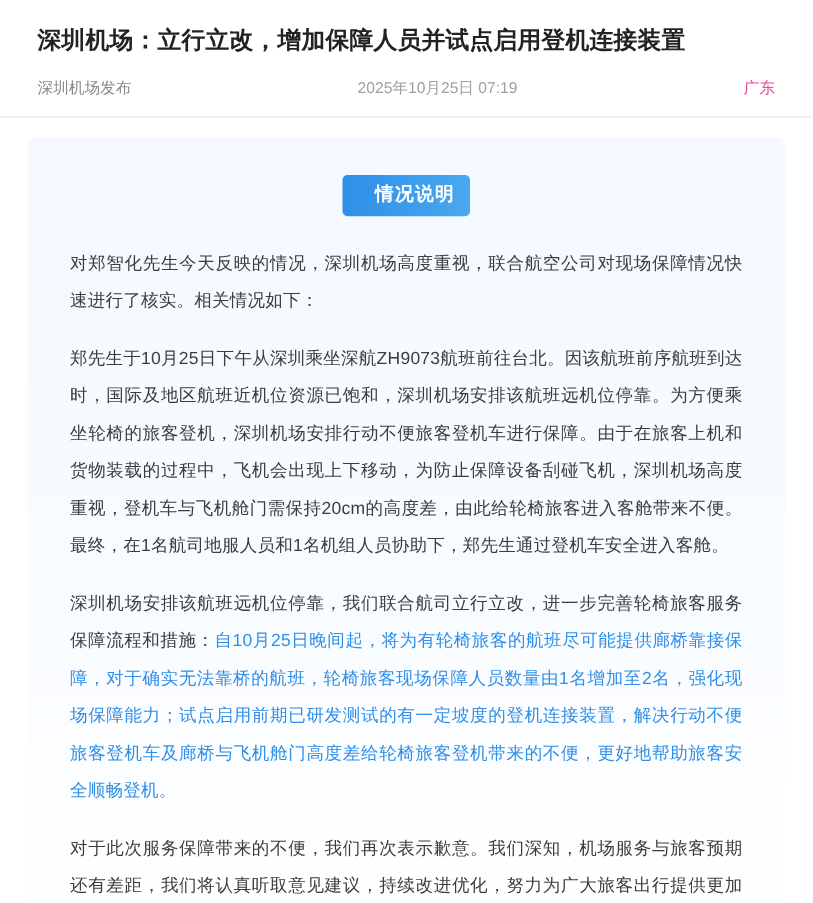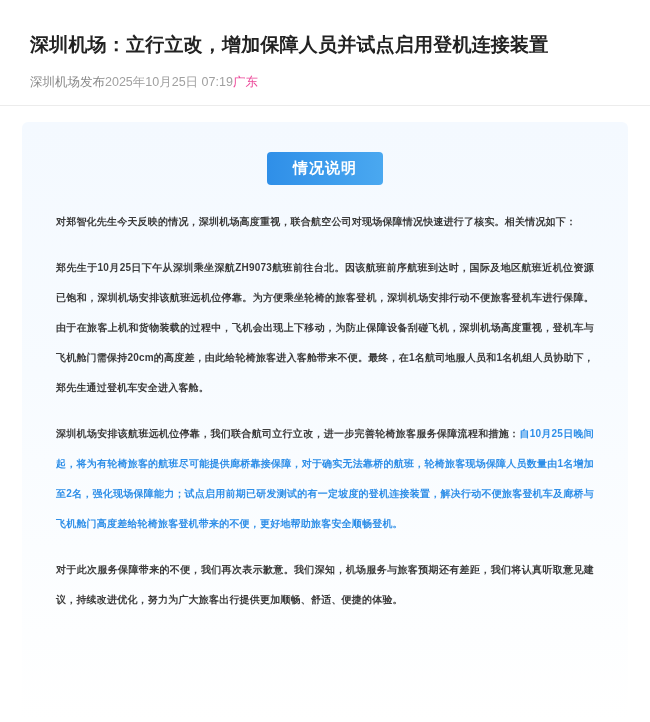--- a/index.html
+++ b/index.html
@@ -29,7 +29,7 @@
     font-weight: bold;
     color: #222222;
     letter-spacing: 0.2px;
-    margin: 12px 0 14px 0;
+    margin: 0 0 14px 0;
   }
   .meta-row {
     display: flex;

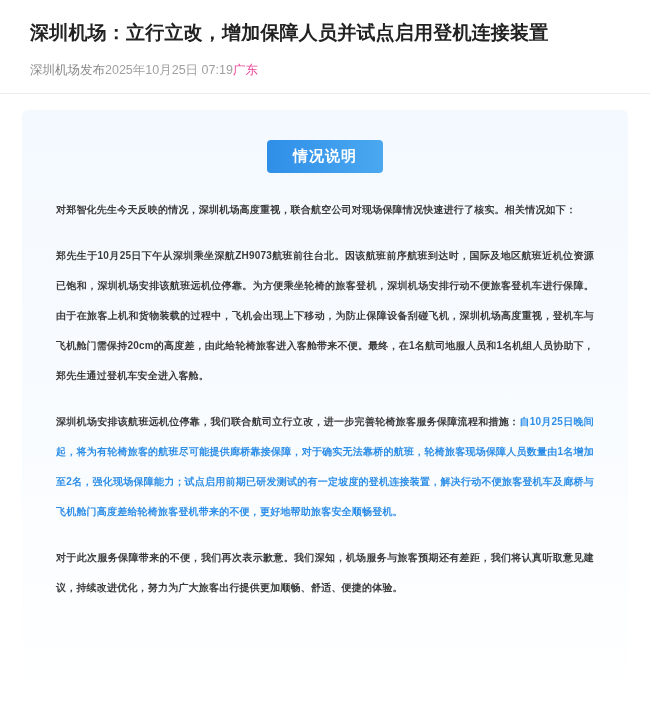--- a/index.html
+++ b/index.html
@@ -37,6 +37,7 @@
     font-size: 12.5px;
     color: #999999;
     padding-bottom: 14px;
+    justify-content: space-between;
   }
   .meta-source {
     color: #888888;

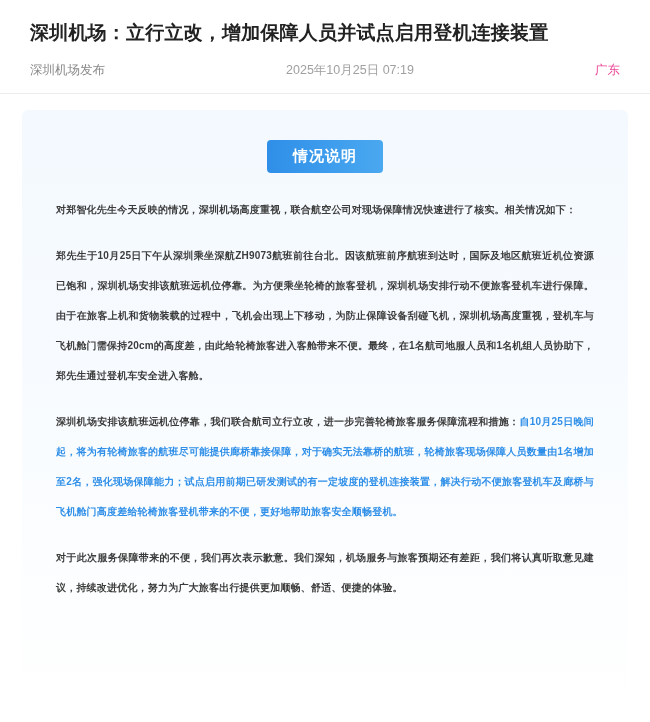--- a/index.html
+++ b/index.html
@@ -74,7 +74,7 @@
     font-size: 15px;
     font-weight: bold;
     letter-spacing: 1px;
-    padding: 7px 26px 8px 26px;
+    padding: 7px 12px 8px 26px;
     border-radius: 4px 4px 4px 4px;
     line-height: 18px;
   }

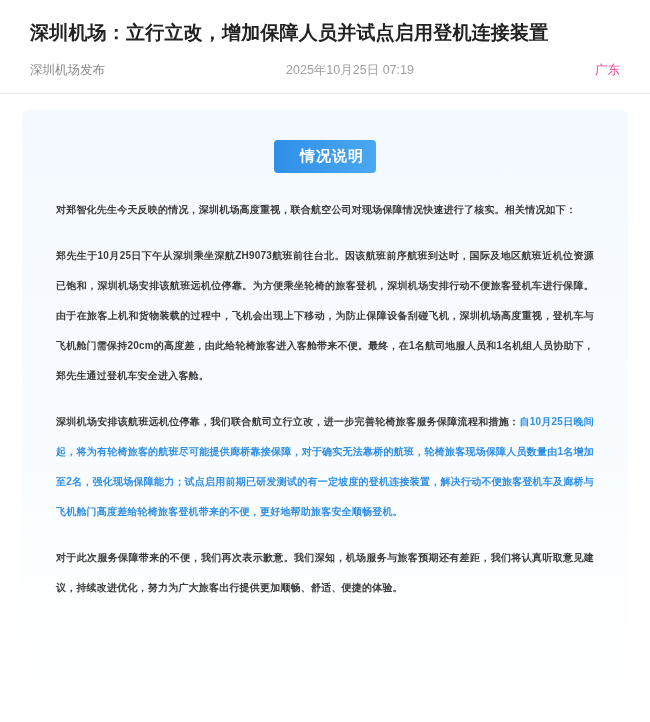--- a/index.html
+++ b/index.html
@@ -79,13 +79,12 @@
     line-height: 18px;
   }
   p.para {
-    font-size: 10px;
+    font-size: 14px;
     line-height: 30px;
     color: #3c3c3c;
     margin: 0 0 16px 0;
     text-align: justify;
     letter-spacing: 0.2px;
-    font-weight: bold;
   }
   p.para:last-child {
     margin-bottom: 0;

